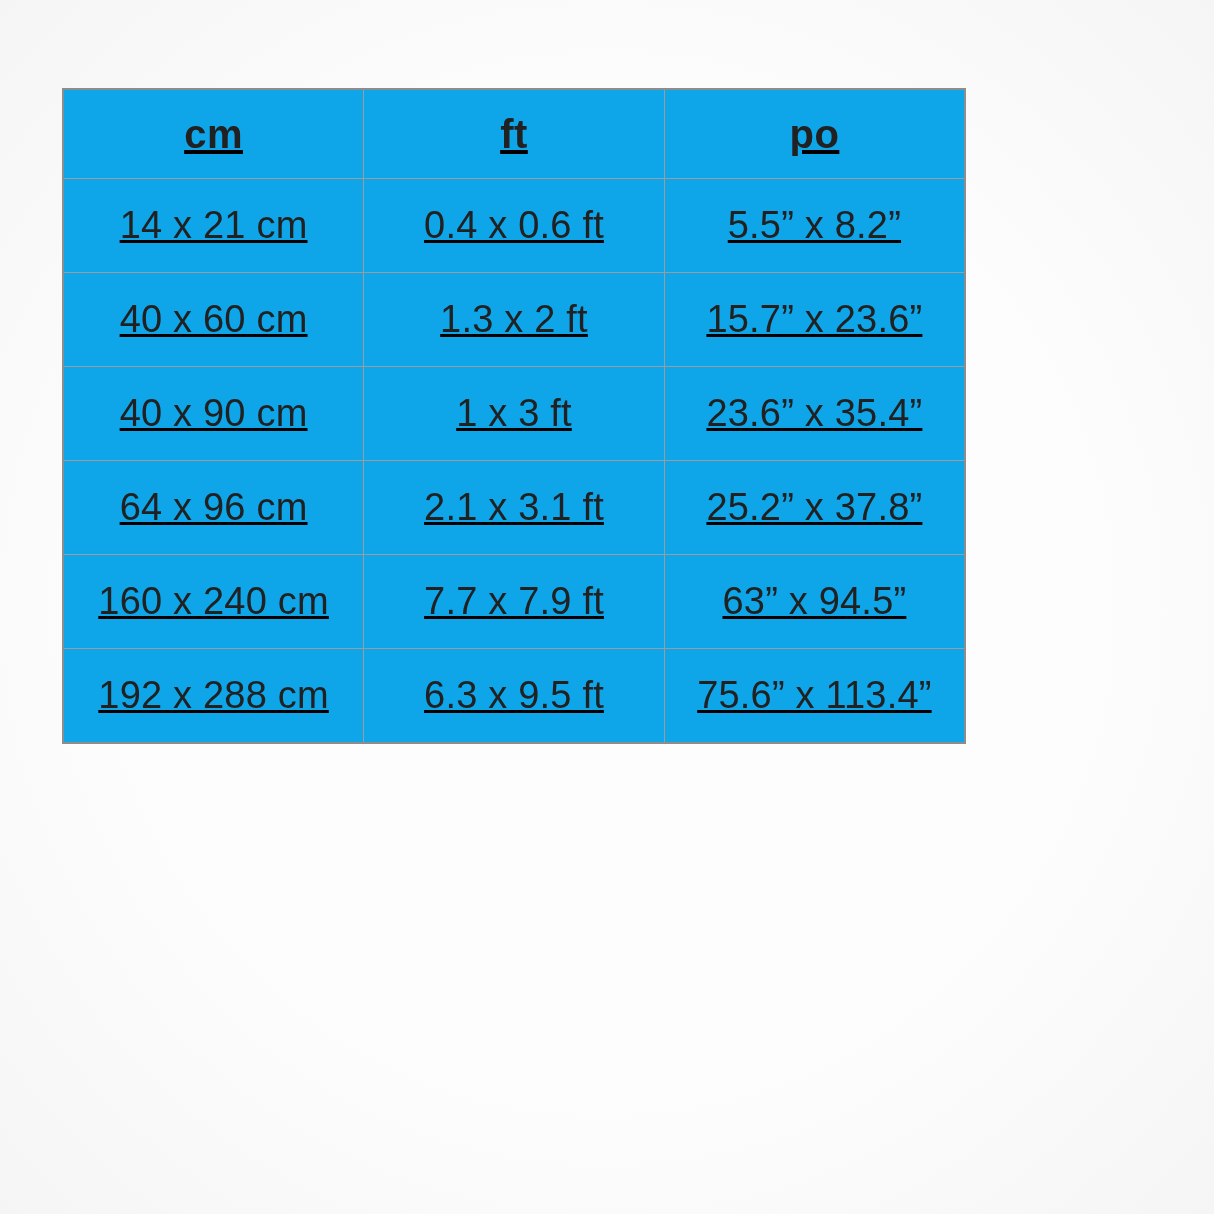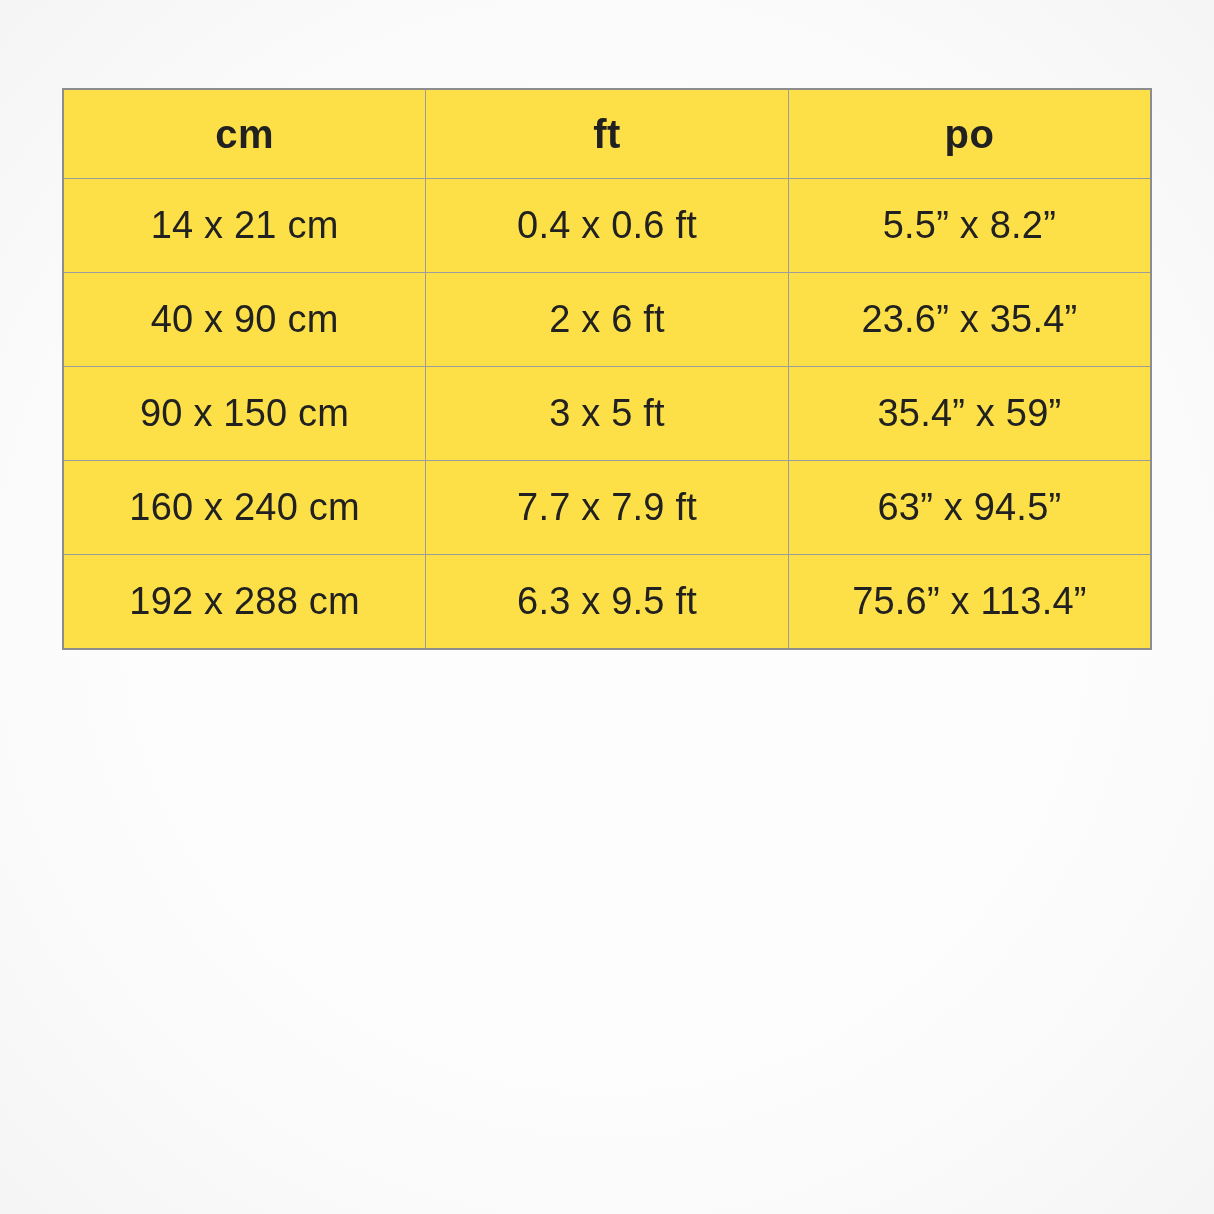--- a/index.html
+++ b/index.html
@@ -22,11 +22,12 @@
     position: absolute;
     left: 62px;
     top: 88px;
-    width: 1090px;
+    width: 904px;
     border-collapse: collapse;
     table-layout: fixed;
-    background: #fde047;
+    background: #0ea5e9;
     border: 2px solid #8d8d8d;
+    text-decoration: underline;
   }
   table.conv th,
   table.conv td {

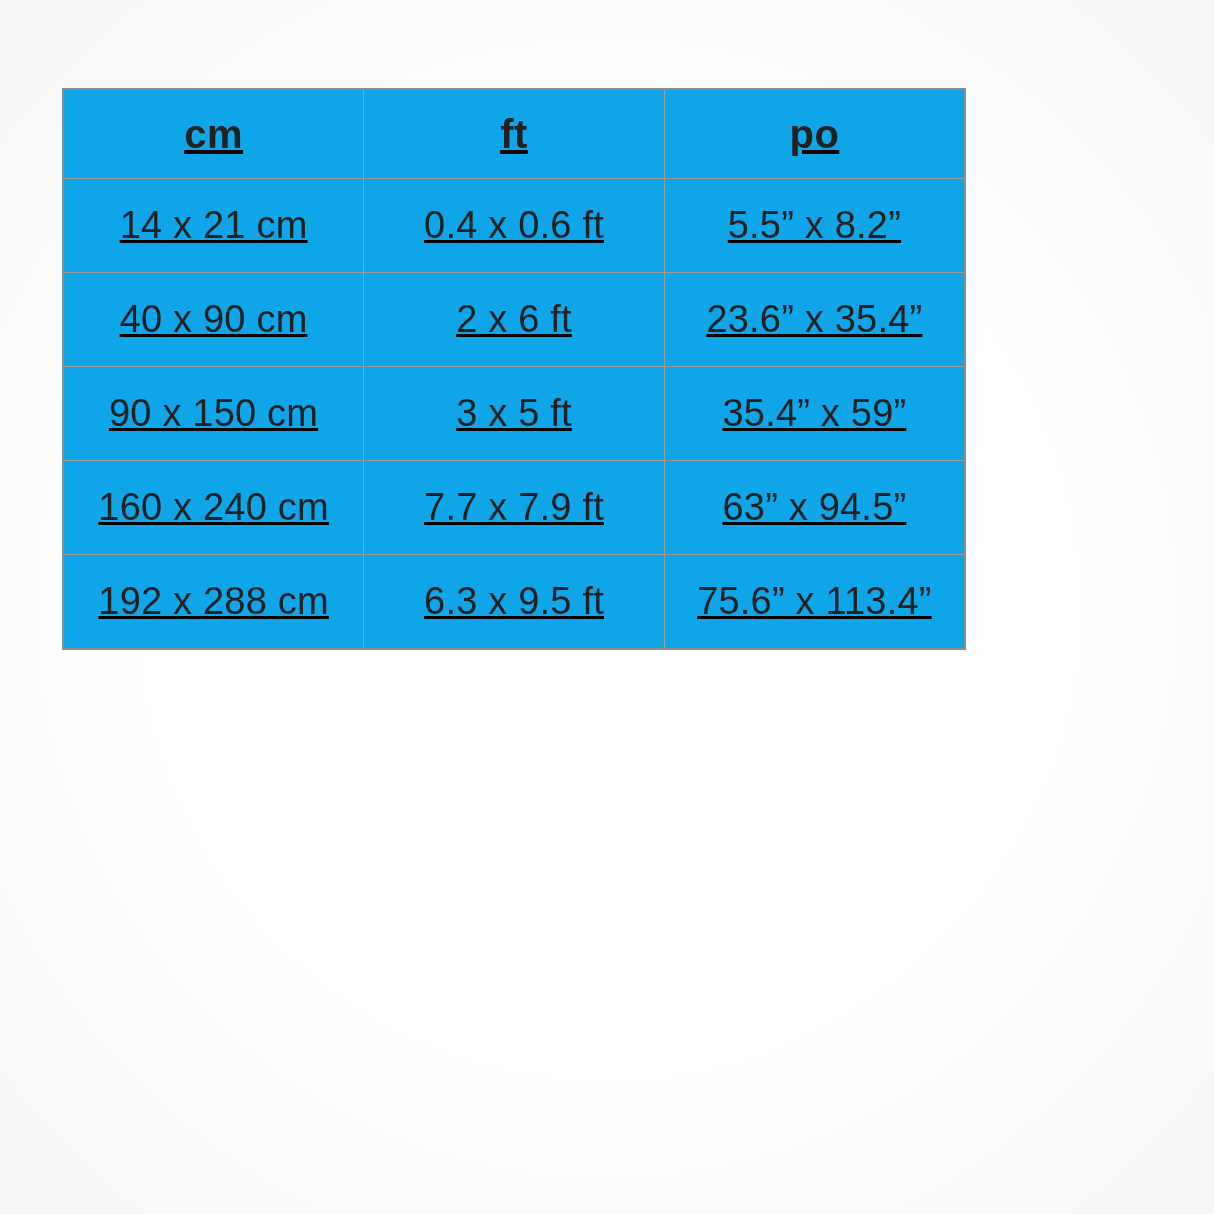--- a/index.html
+++ b/index.html
@@ -71,6 +71,11 @@
   </tr>
 
 
+  <tr>
+    <td>40 x 60 cm</td>
+    <td>1.3 x 2 ft</td>
+    <td>15.7” x 23.6”</td>
+  </tr>
 
   <tr>
     <td>40 x 90 cm</td>

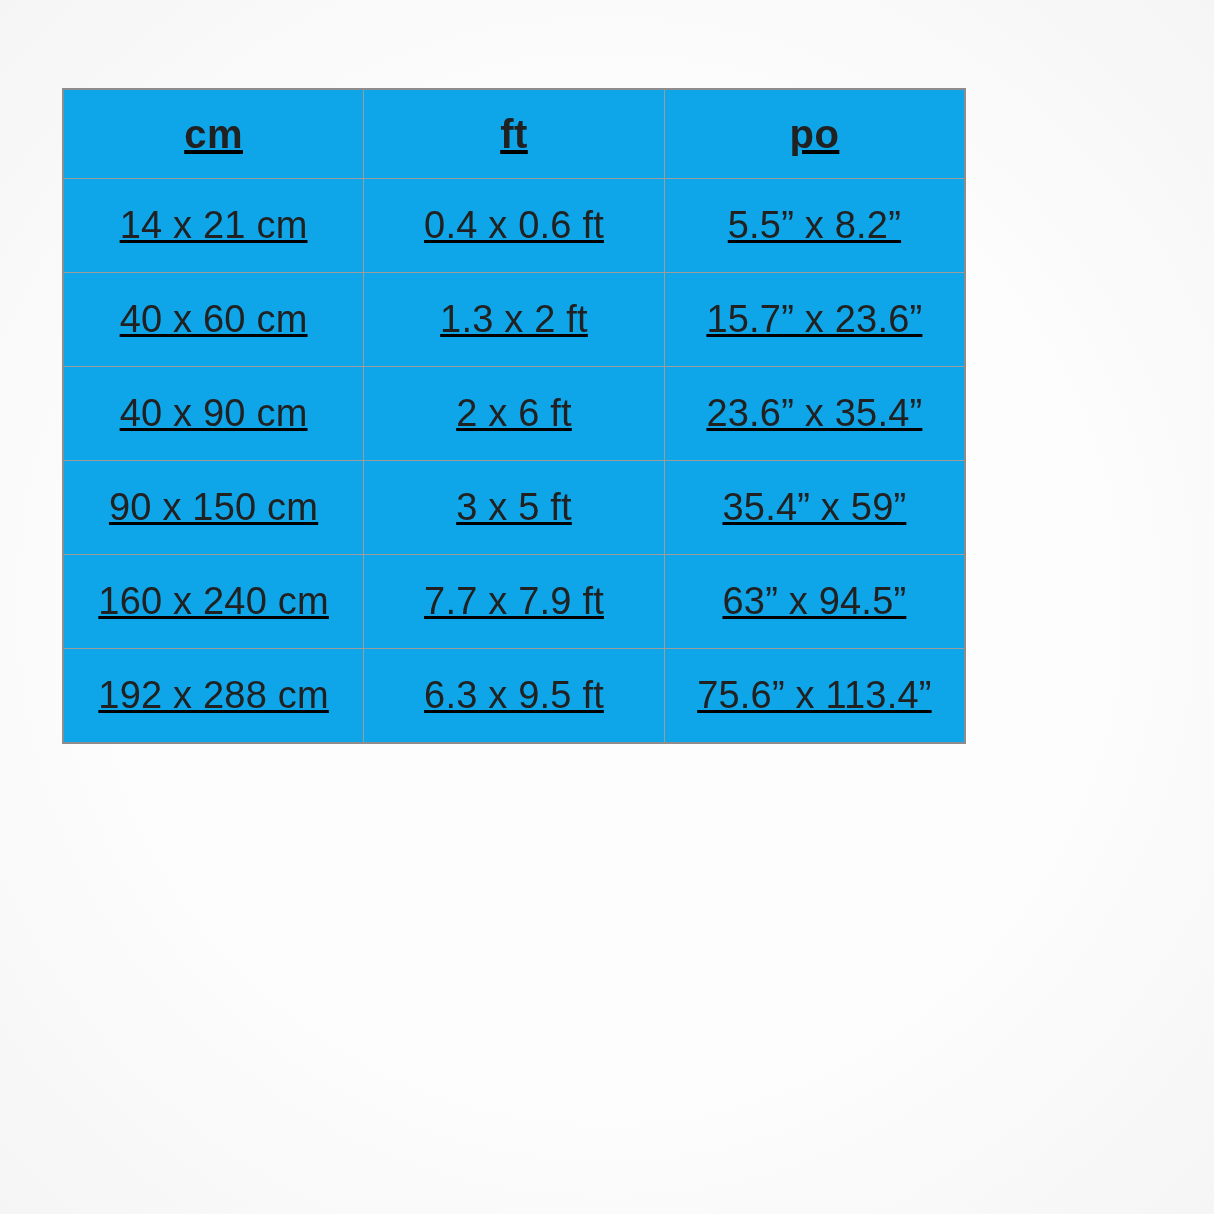--- a/index.html
+++ b/index.html
@@ -79,7 +79,7 @@
 
   <tr>
     <td>40 x 90 cm</td>
-    <td>2 x 6 ft</td>
+    <td>1 x 3 ft</td>
     <td>23.6” x 35.4”</td>
   </tr>
 

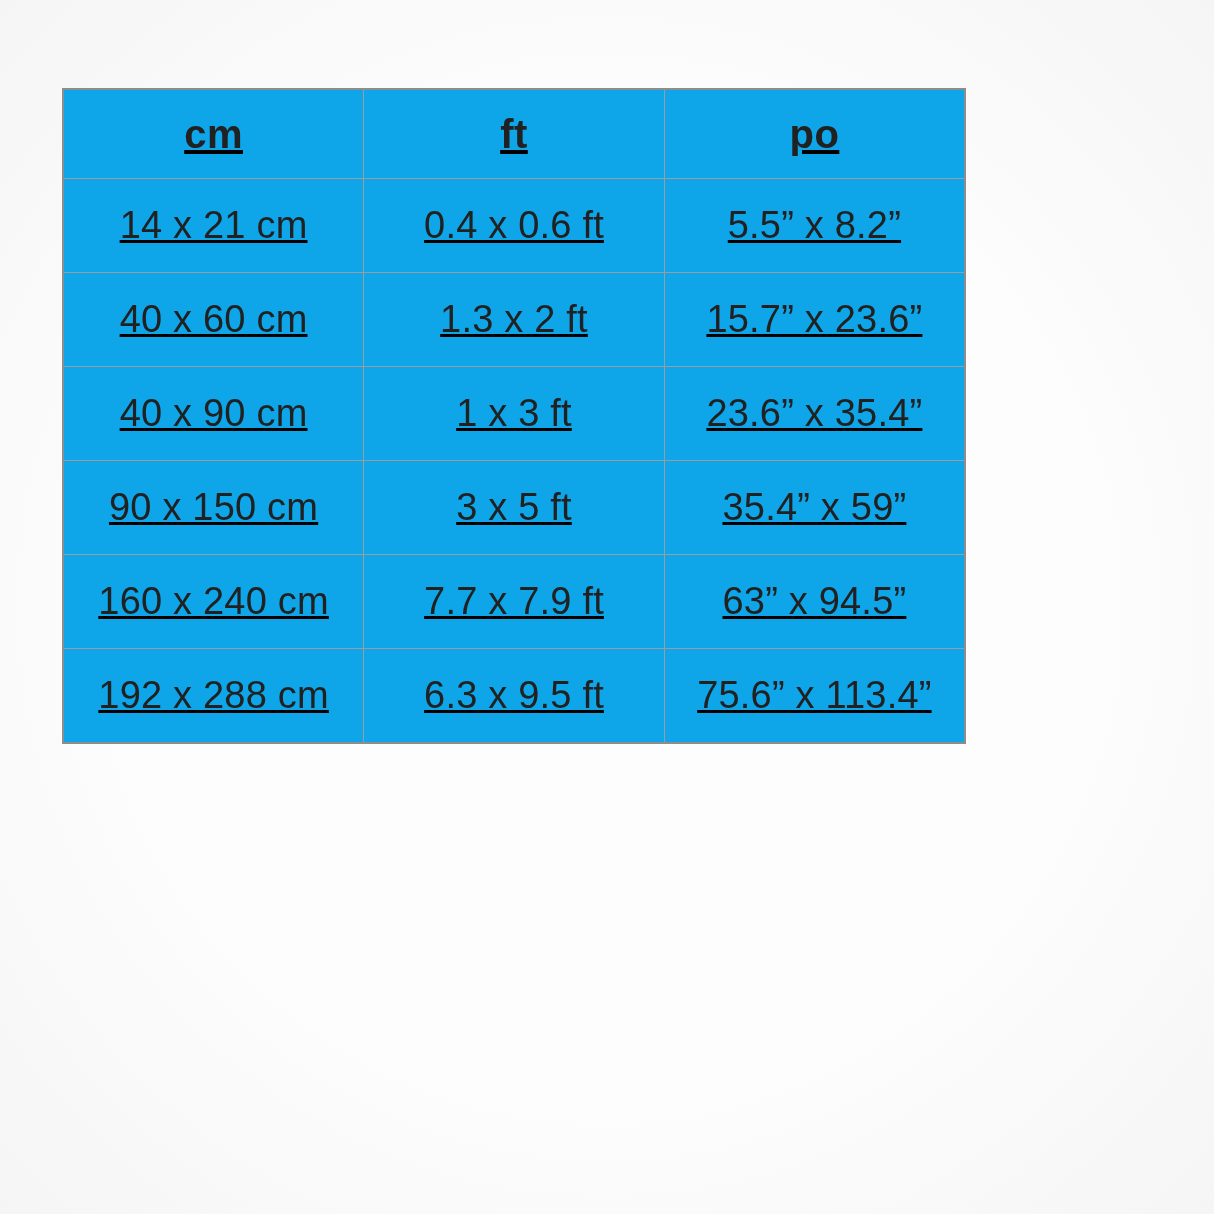--- a/index.html
+++ b/index.html
@@ -83,6 +83,11 @@
     <td>23.6” x 35.4”</td>
   </tr>
 
+  <tr>
+    <td>64 x 96 cm</td>
+    <td>2.1 x 3.1 ft</td>
+    <td>25.2” x 37.8”</td>
+  </tr>
 
   <tr>
     <td>90 x 150 cm</td>

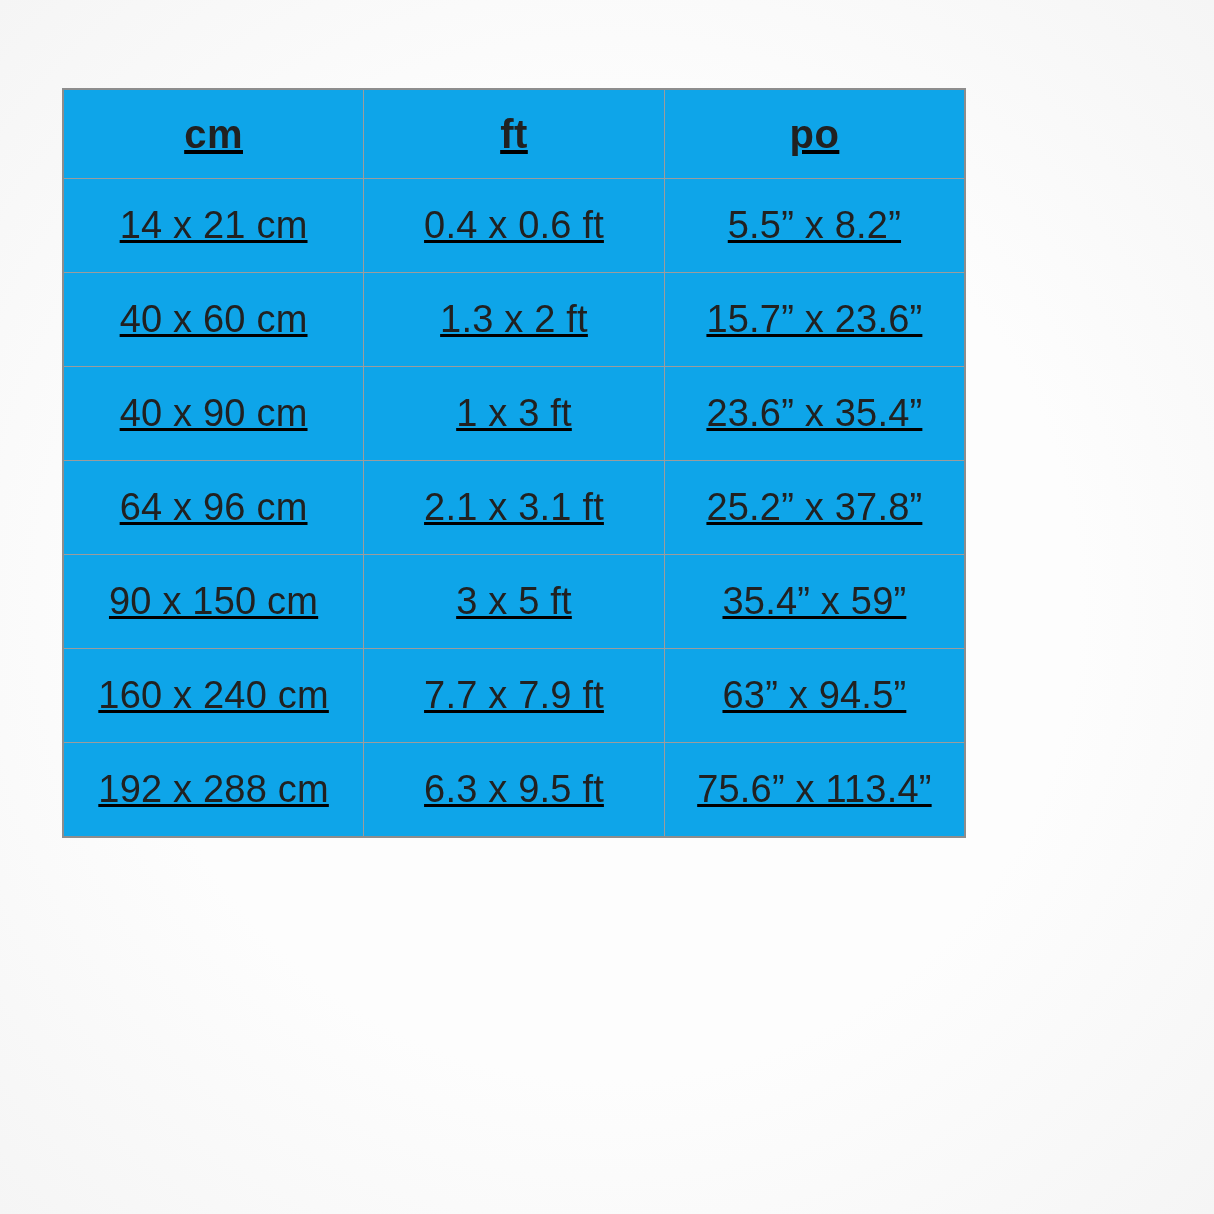--- a/index.html
+++ b/index.html
@@ -89,11 +89,6 @@
     <td>25.2” x 37.8”</td>
   </tr>
 
-  <tr>
-    <td>90 x 150 cm</td>
-    <td>3 x 5 ft</td>
-    <td>35.4” x 59”</td>
-  </tr>
 
 
 

